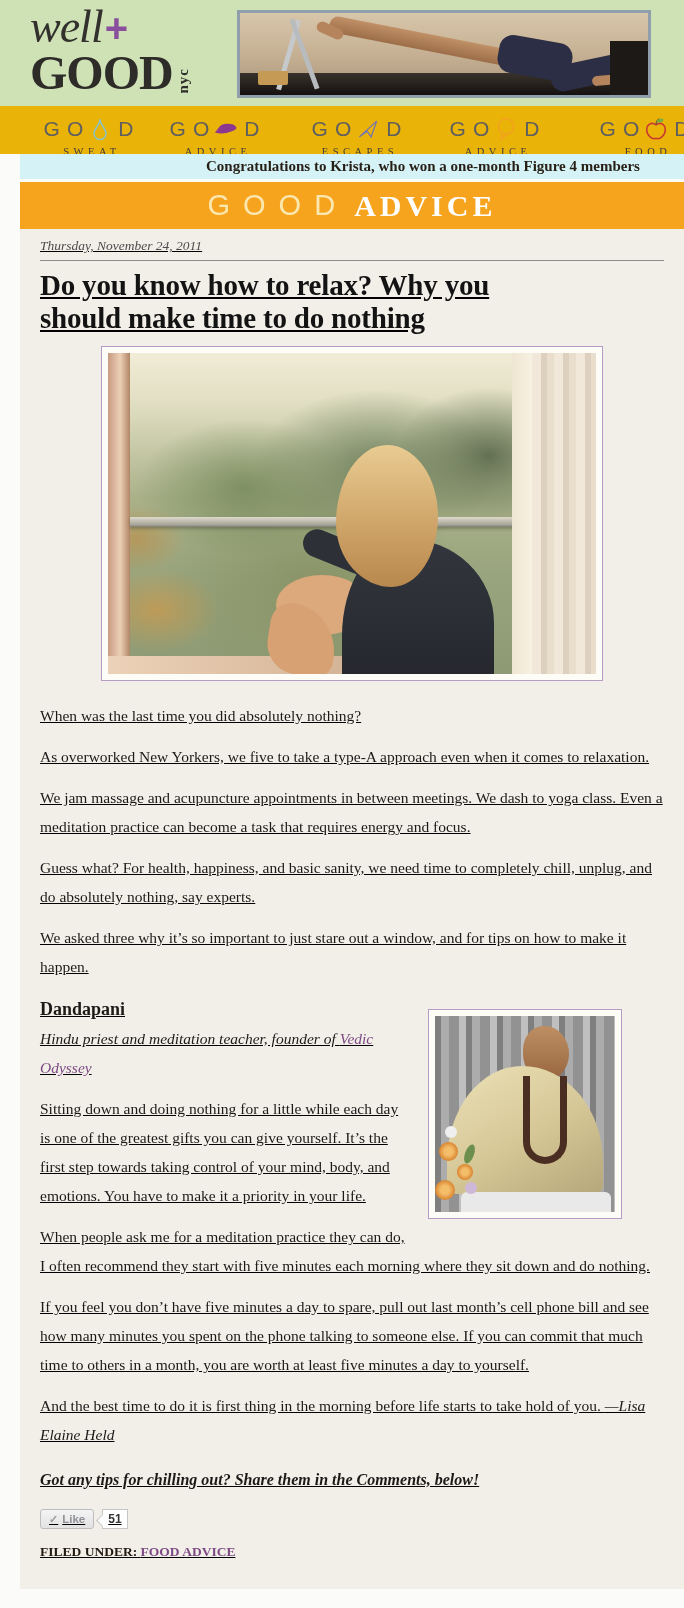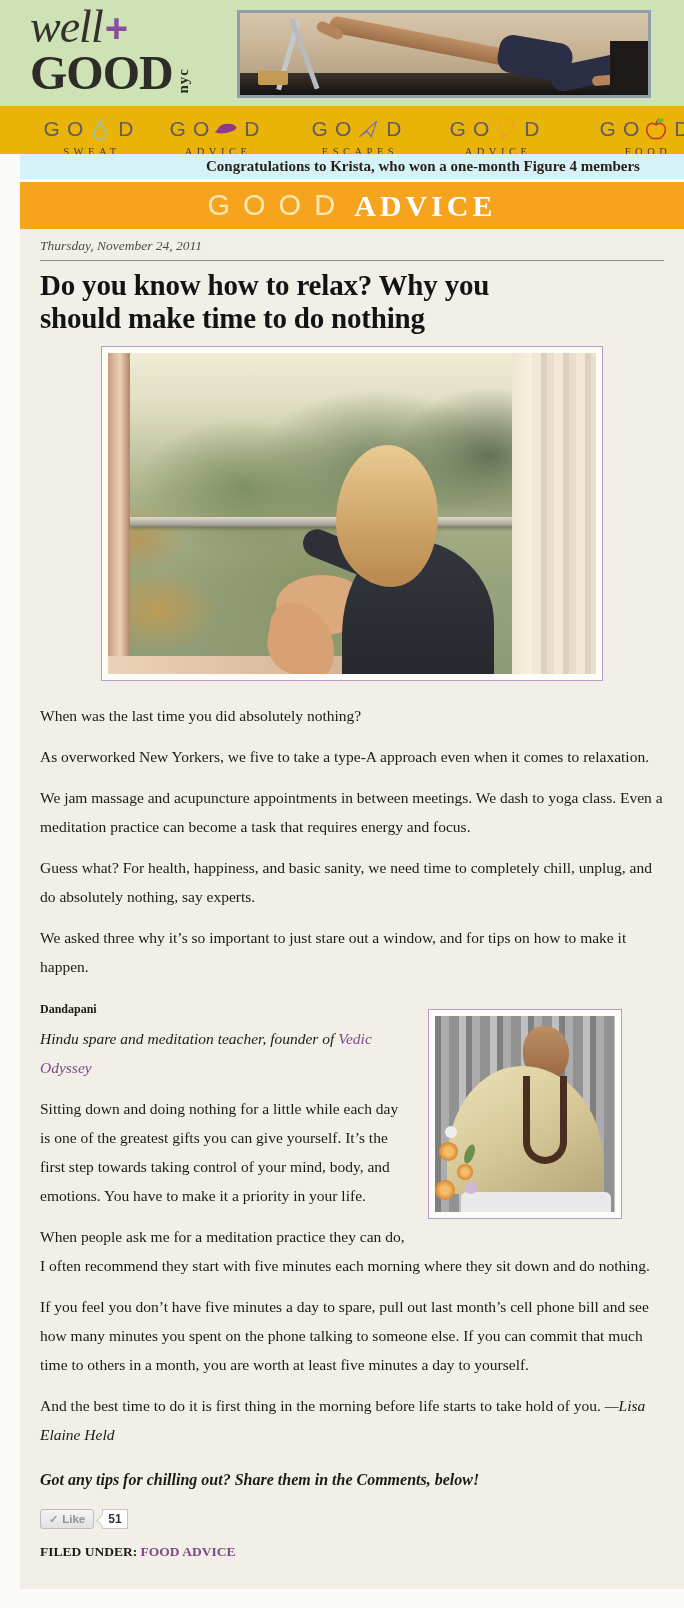--- a/index.html
+++ b/index.html
@@ -48,7 +48,7 @@
   .sb-bold { font-size:30px; font-weight:bold; letter-spacing:4px; color:#ffffff; margin-left:6px; }
 
   
-  .article { margin-left:20px; width:664px; background:#f2efe8; padding:8px 20px 0 20px; min-height:1360px; }
+  .article { margin-left:20px; width:664px; background:#f2efe8; padding:8px 20px 0 20px; min-height:1360px;text-decoration:underline; }
   .post-date { font-style:italic; font-size:13.5px; color:#4c4c4c; line-height:18px; }
   .article hr { border:0; border-top:1px solid #8e8c88; margin:5px 0 0 0; }
   h1.post-title { margin-top:8px; font-size:29px; line-height:33px; font-weight:bold; color:#131313; max-width:535px; letter-spacing:-0.2px; }

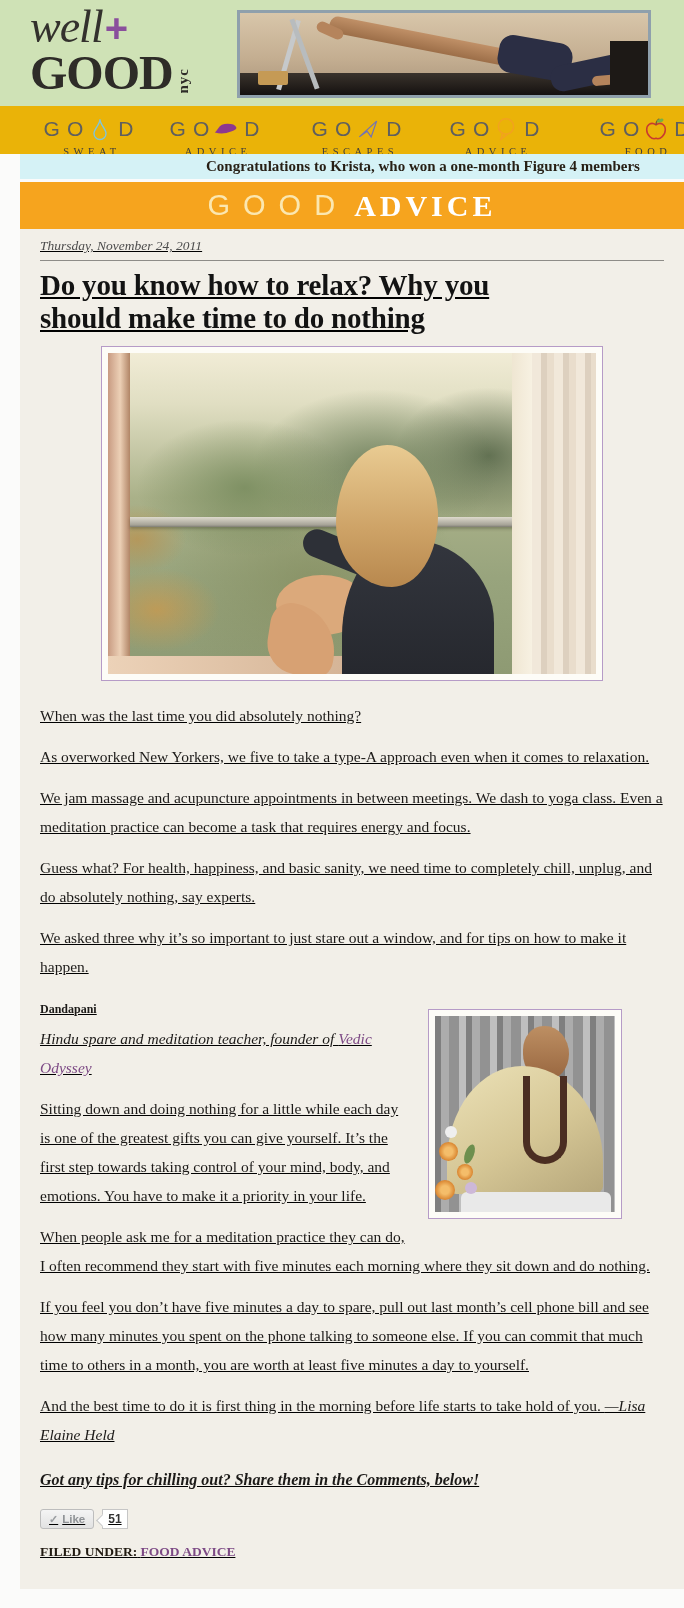--- a/index.html
+++ b/index.html
@@ -98,7 +98,7 @@
   .f4 { left:30px; top:166px; width:12px; height:12px; background:#cdb8d8; }
   .f5 { left:0px; top:164px; width:20px; height:20px; background:radial-gradient(#f4bd6a 30%,#d98530 70%); }
 
-  .expert-name { font-size:12px; font-weight:bold; color:#1c1a18; line-height:29px; margin-top:10px; }
+  .expert-name { font-size:18px; font-weight:bold; color:#1c1a18; line-height:29px; margin-top:10px; }
   .expert-subtitle { font-style:italic; font-size:15.5px; line-height:29px; color:#1c1a18; }
   .link { color:#7d4a85; text-decoration:none; cursor:pointer; }
   .clear-p { clear:both; }

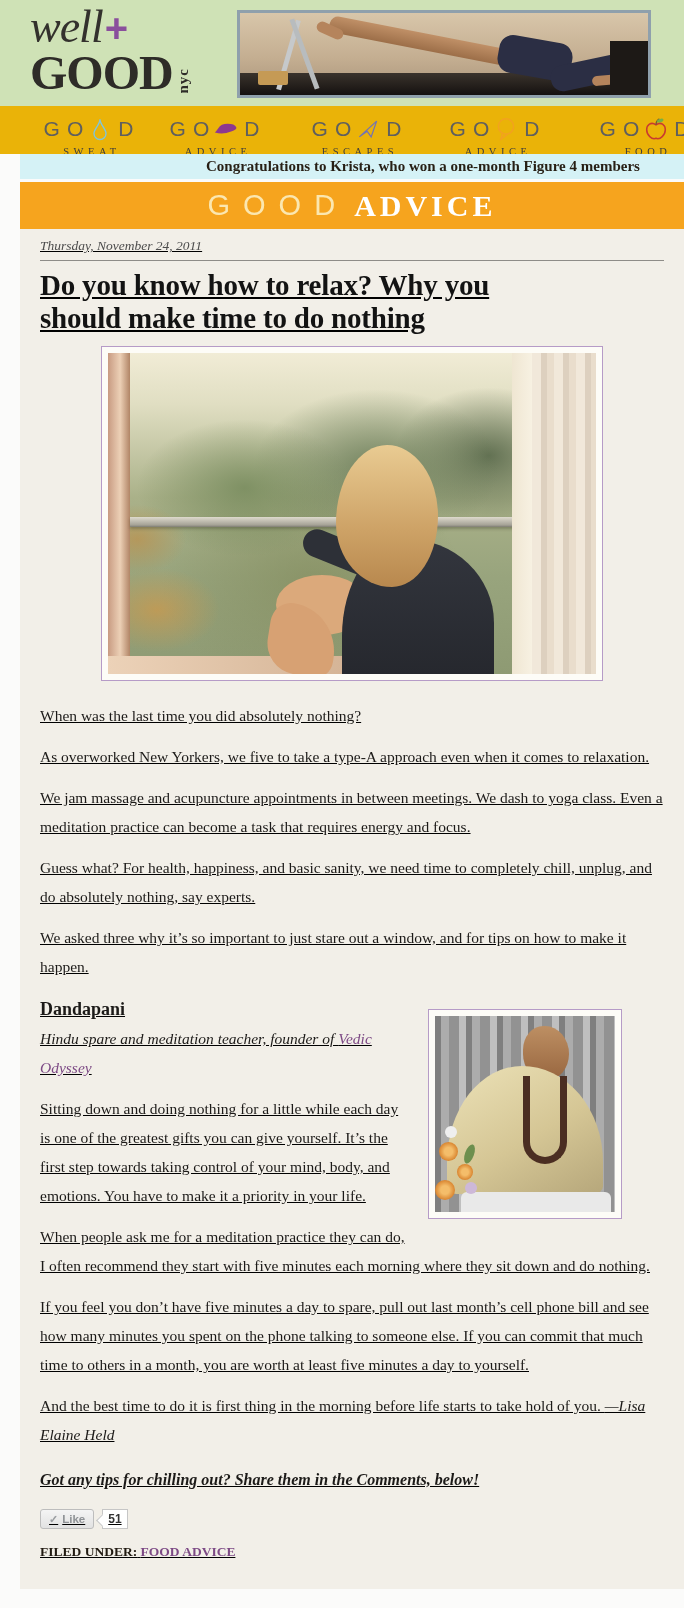--- a/index.html
+++ b/index.html
@@ -262,7 +262,7 @@
         </div>
       </figure>
       <h3 class="expert-name">Dandapani</h3>
-      <p class="expert-subtitle"><span>Hindu spare and meditation teacher, founder of </span><a class="link">Vedic Odyssey</a></p>
+      <p class="expert-subtitle"><span>Hindu priest and meditation teacher, founder of </span><a class="link">Vedic Odyssey</a></p>
       <p class="body-p">Sitting down and doing nothing for a little while each day is one of the greatest gifts you can give yourself. It’s the first step towards taking control of your mind, body, and emotions. You have to make it a priority in your life.</p>
       <p class="body-p">When people ask me for a meditation practice they can do, I often recommend they start with five minutes each morning where they sit down and do nothing.</p>
     </section>

